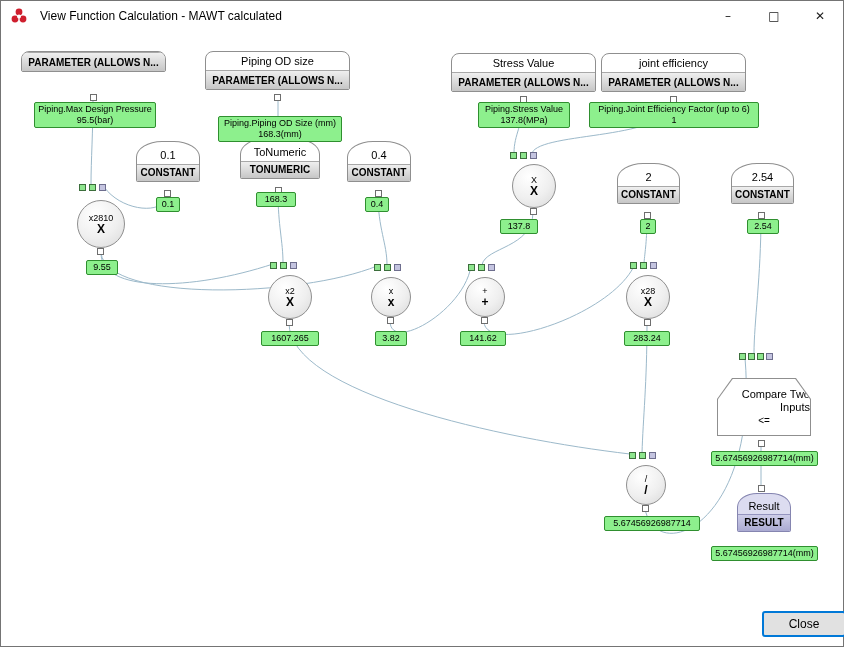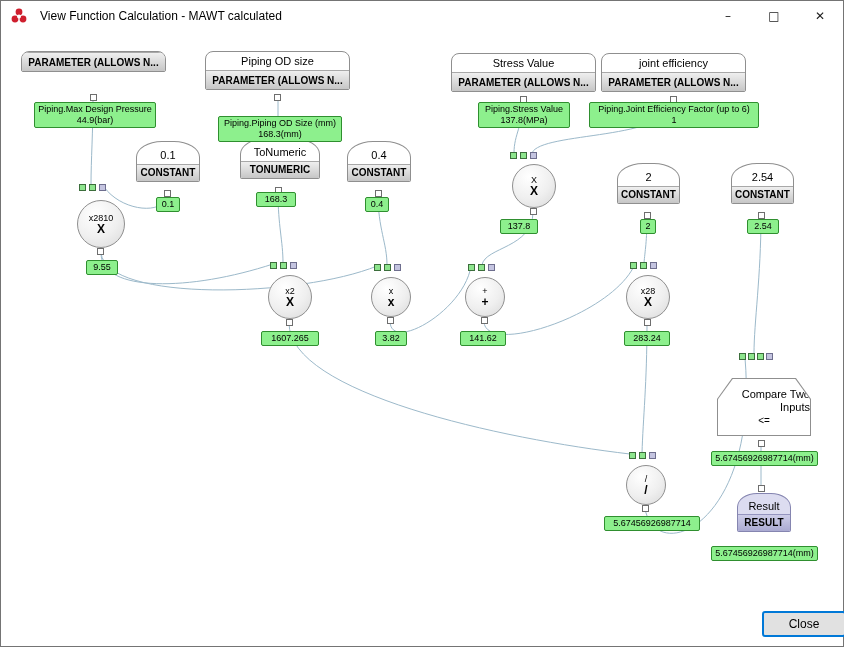--- a/index.html
+++ b/index.html
@@ -226,7 +226,7 @@
 
   <div class="glabel" style="left:33px;top:101px;width:122px">
     <span>Piping.Max Design Pressure</span>
-    <span>44.9(bar)</span>
+    <span>95.5(bar)</span>
   </div>
   <div class="glabel" style="left:217px;top:115px;width:124px">
     <span>Piping.Piping OD Size (mm)</span>

